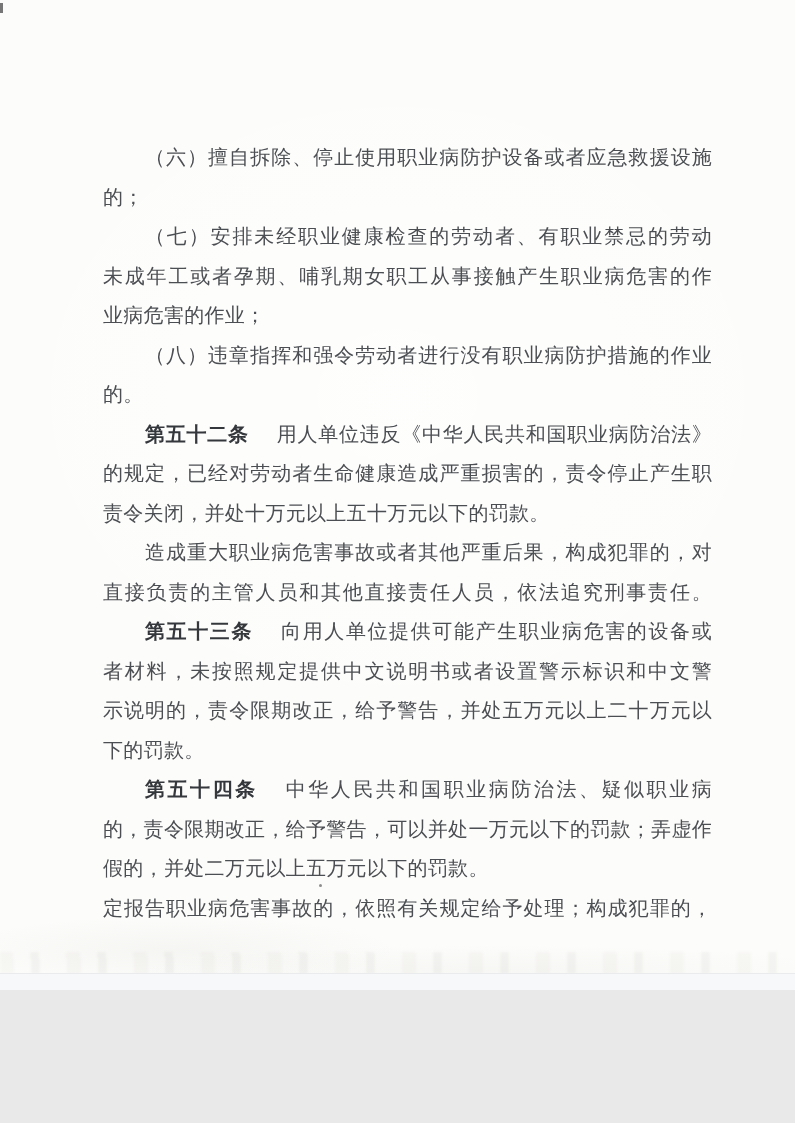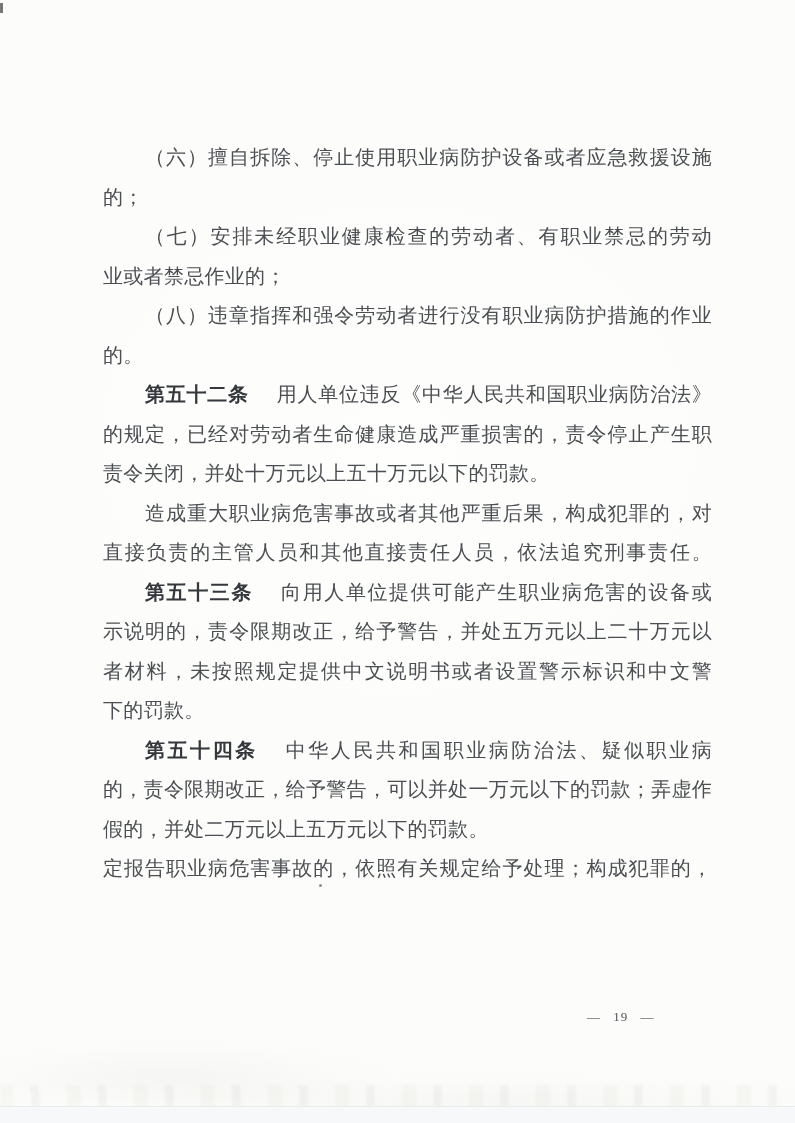--- a/index.html
+++ b/index.html
@@ -6,7 +6,7 @@
   .page {
     position: relative;
     width: 795px;
-    height: 1123px;
+    height: 990px;
     margin: 0 auto;
     overflow: hidden;
     background:

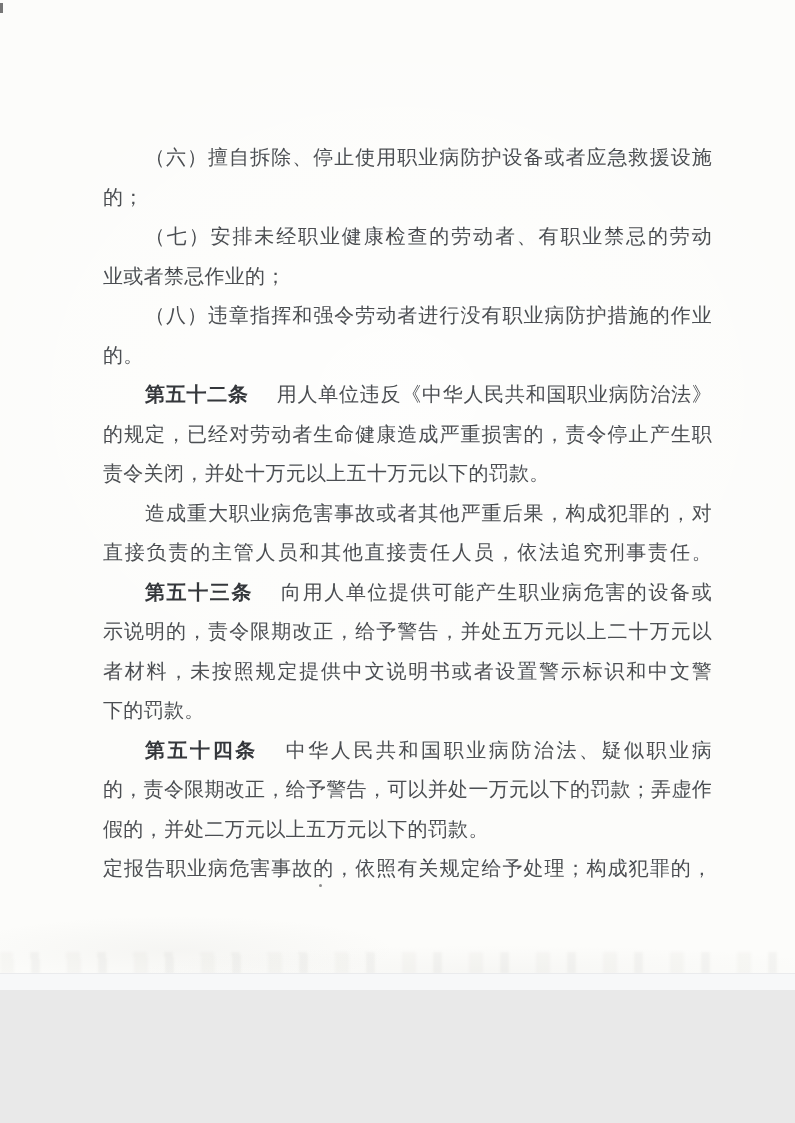--- a/index.html
+++ b/index.html
@@ -106,6 +106,7 @@
 
     <div>
       <div class="line full indent">（七）安排未经职业健康检查的劳动者、有职业禁忌的劳动者、</div>
+      <div class="line full">未成年工或者孕期、哺乳期女职工从事接触产生职业病危害的作</div>
       <div class="line last">业或者禁忌作业的；</div>
     </div>
 

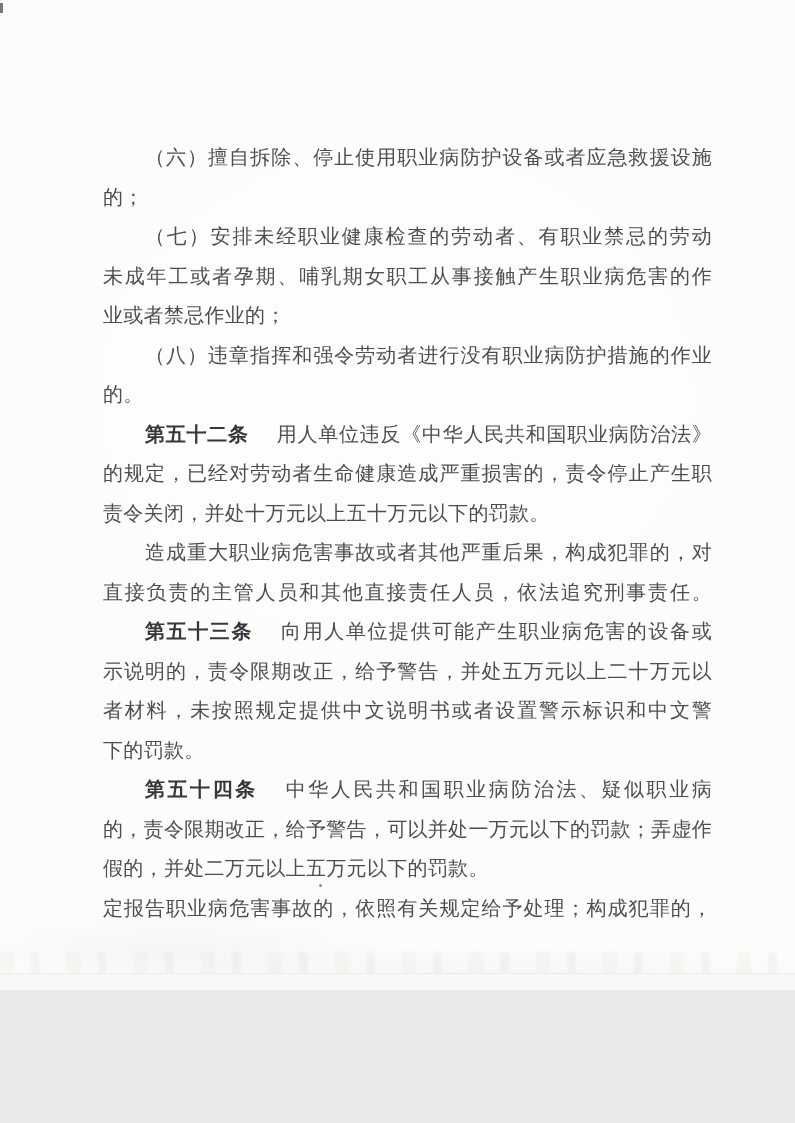--- a/index.html
+++ b/index.html
@@ -107,7 +107,7 @@
     <div>
       <div class="line full indent">（七）安排未经职业健康检查的劳动者、有职业禁忌的劳动者、</div>
       <div class="line full">未成年工或者孕期、哺乳期女职工从事接触产生职业病危害的作</div>
-      <div class="line last">业或者禁忌作业的；</div>
+      <div class="line last">业病危害的作业；</div>
     </div>
 
     <div>

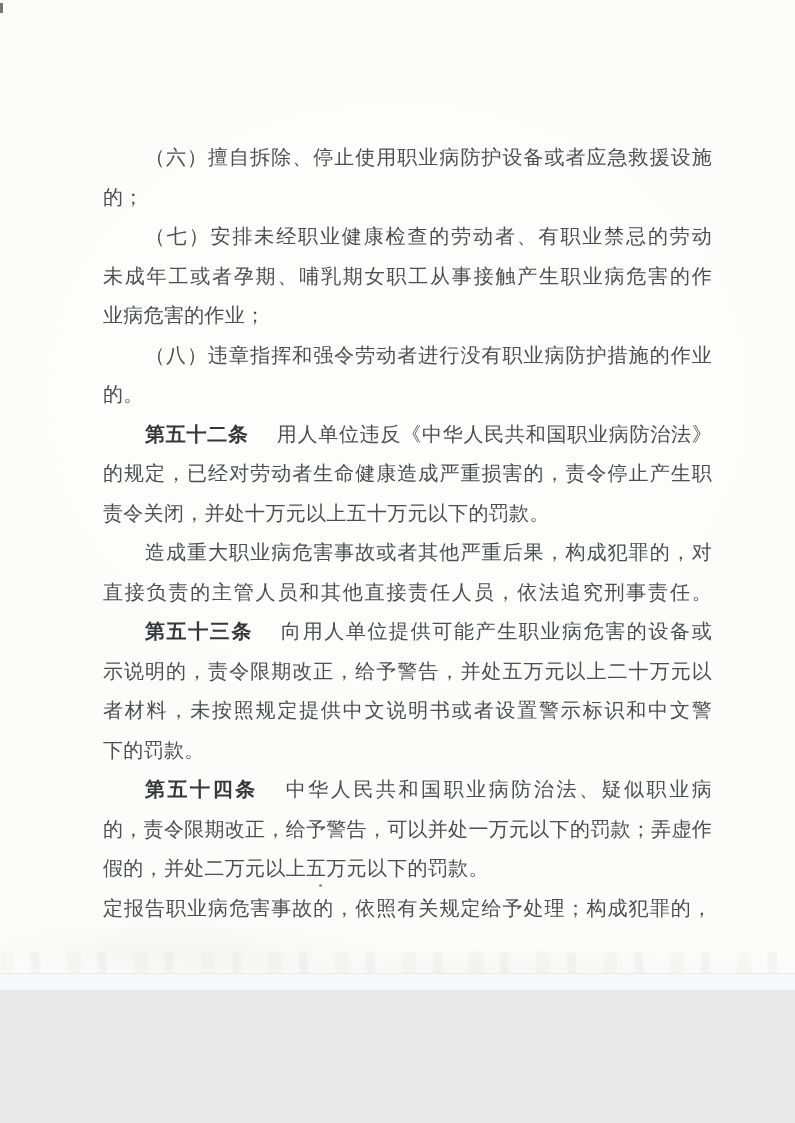--- a/index.html
+++ b/index.html
@@ -132,8 +132,8 @@
       <div class="line full indent">
         <span class="head">第五十三条</span><span>向用人单位提供可能产生职业病危害的设备或</span>
       </div>
+      <div class="line full">者材料，未按照规定提供中文说明书或者设置警示标识和中文警</div>
       <div class="line full">示说明的，责令限期改正，给予警告，并处五万元以上二十万元以</div>
-      <div class="line full">者材料，未按照规定提供中文说明书或者设置警示标识和中文警</div>
       <div class="line last">下的罚款。</div>
     </div>
 

